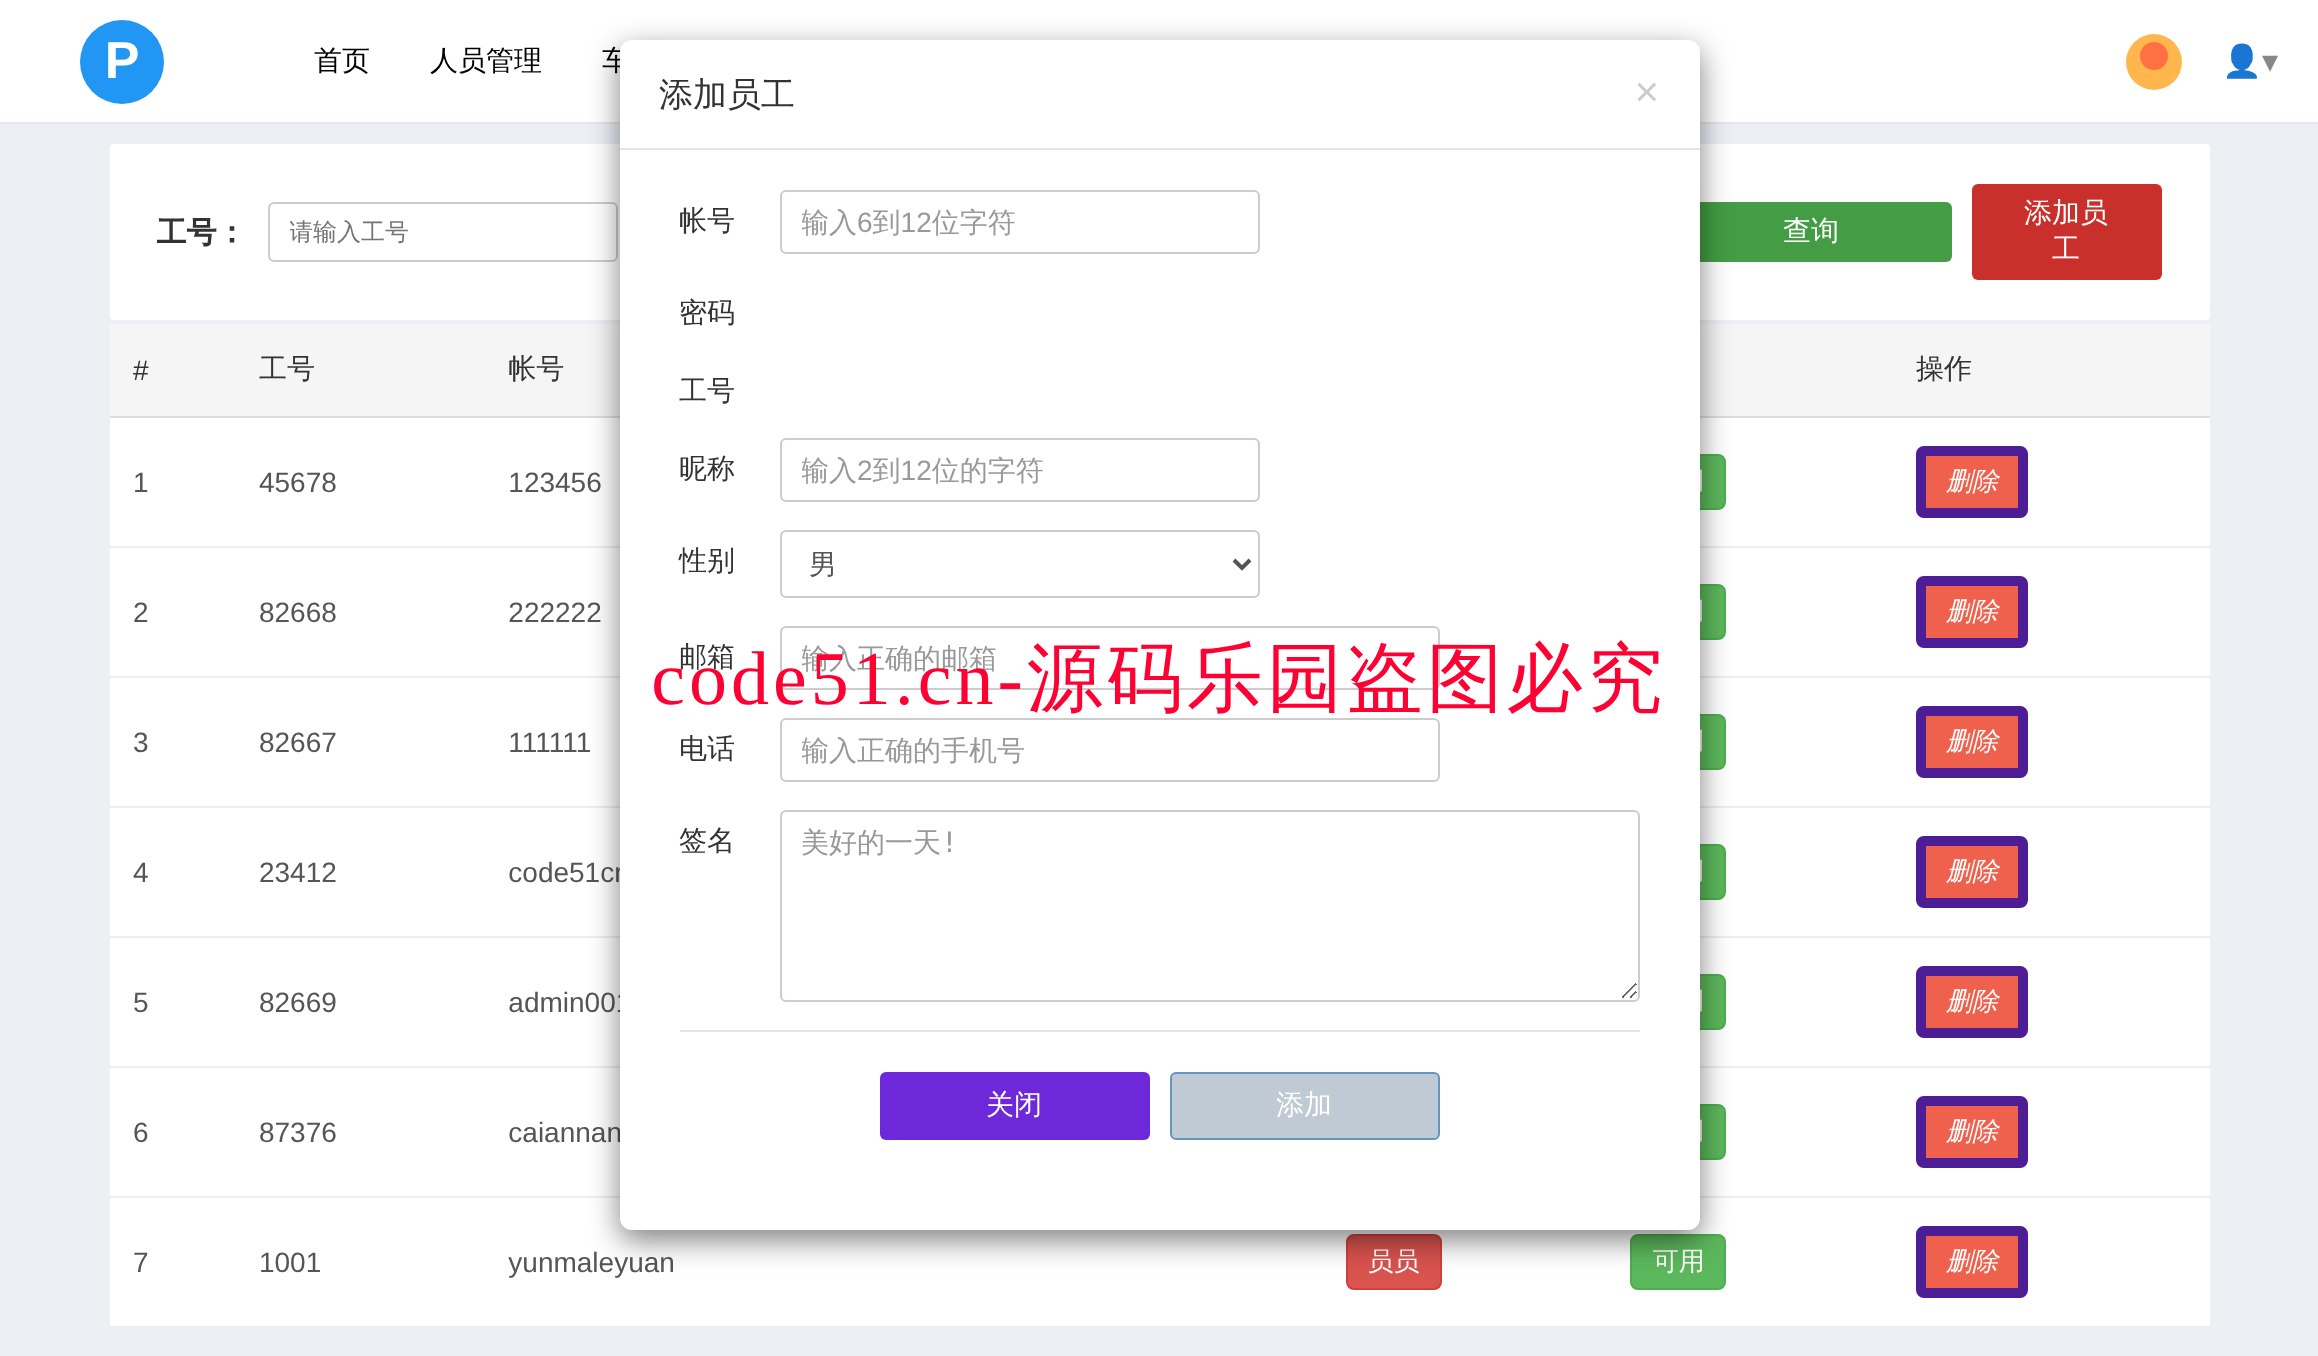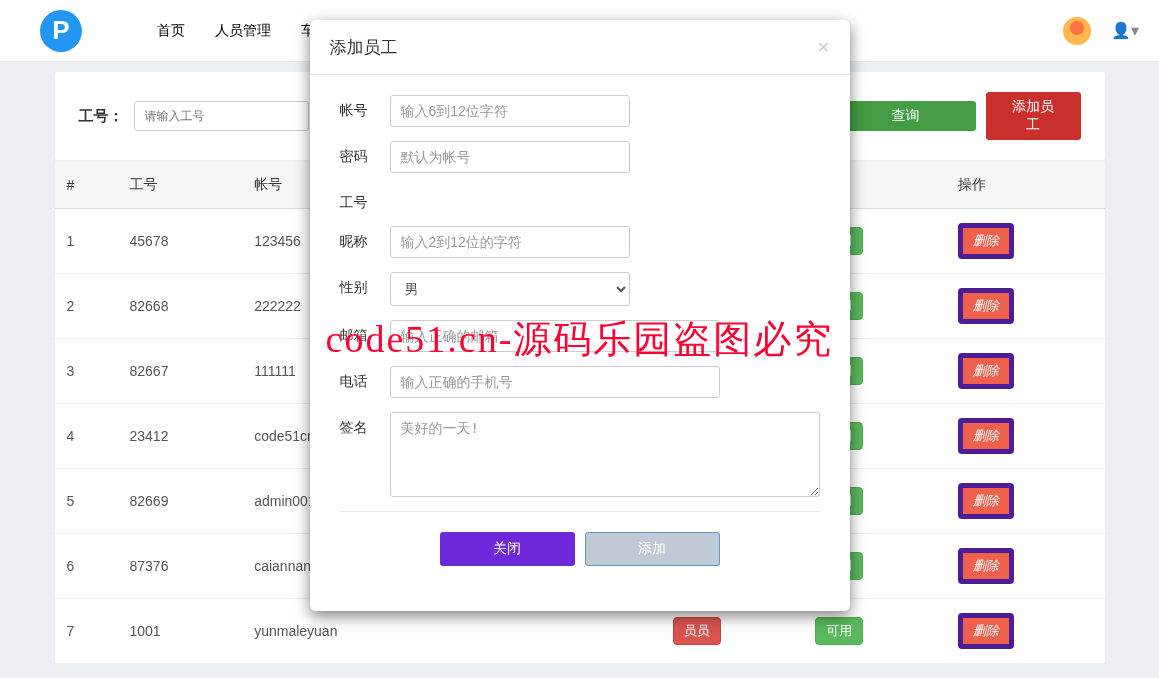--- a/index.html
+++ b/index.html
@@ -170,7 +170,6 @@
     </div>
     <div class="form-row">
       <label class="form-label">密码</label>
-      <input class="form-control" placeholder="默认为帐号" style="">
     </div>
     <div class="form-row">
       <label class="form-label">工号</label>

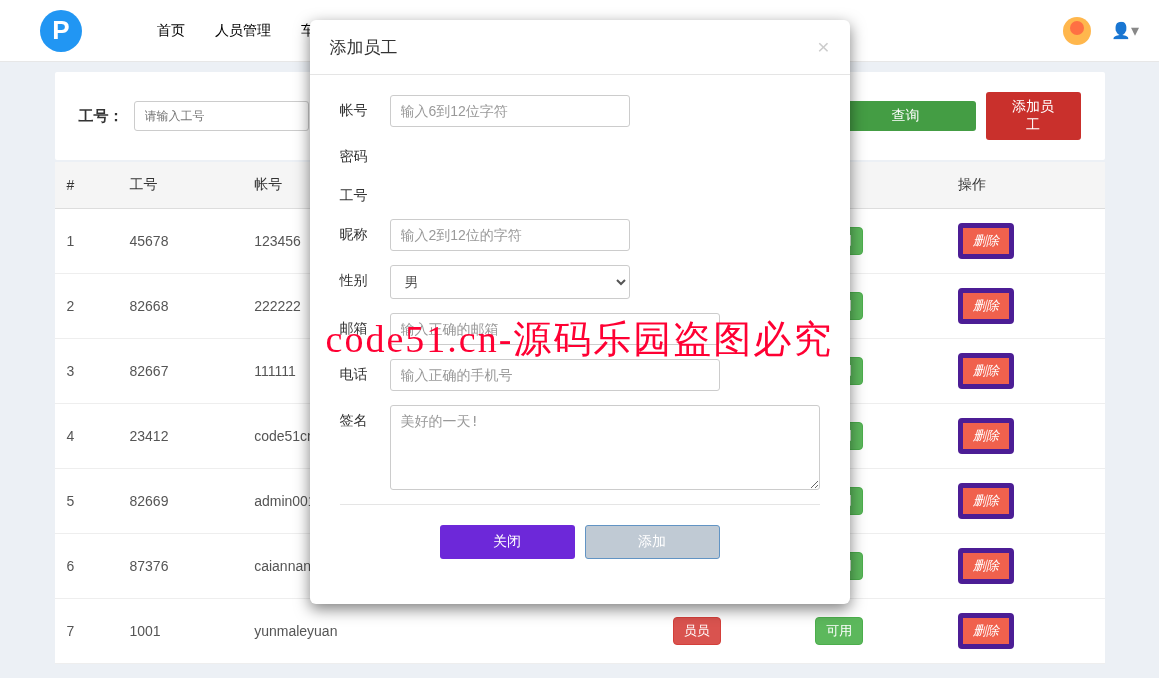--- a/index.html
+++ b/index.html
@@ -37,7 +37,7 @@
 .form-control-wide { flex: 0 0 330px; }
 .form-control-full { flex: 1; }
 .form-control::placeholder { color: #999; }
-textarea.form-control { height: 85px; resize: both; }
+textarea.form-control { height: 96px; resize: both; }
 select.form-control { background: #fff; }
 .modal-divider { border: none; border-top: 1px solid #e5e5e5; margin: 10px 0 20px; }
 .modal-footer { display: flex; justify-content: center; gap: 10px; padding: 0 30px 25px; }

